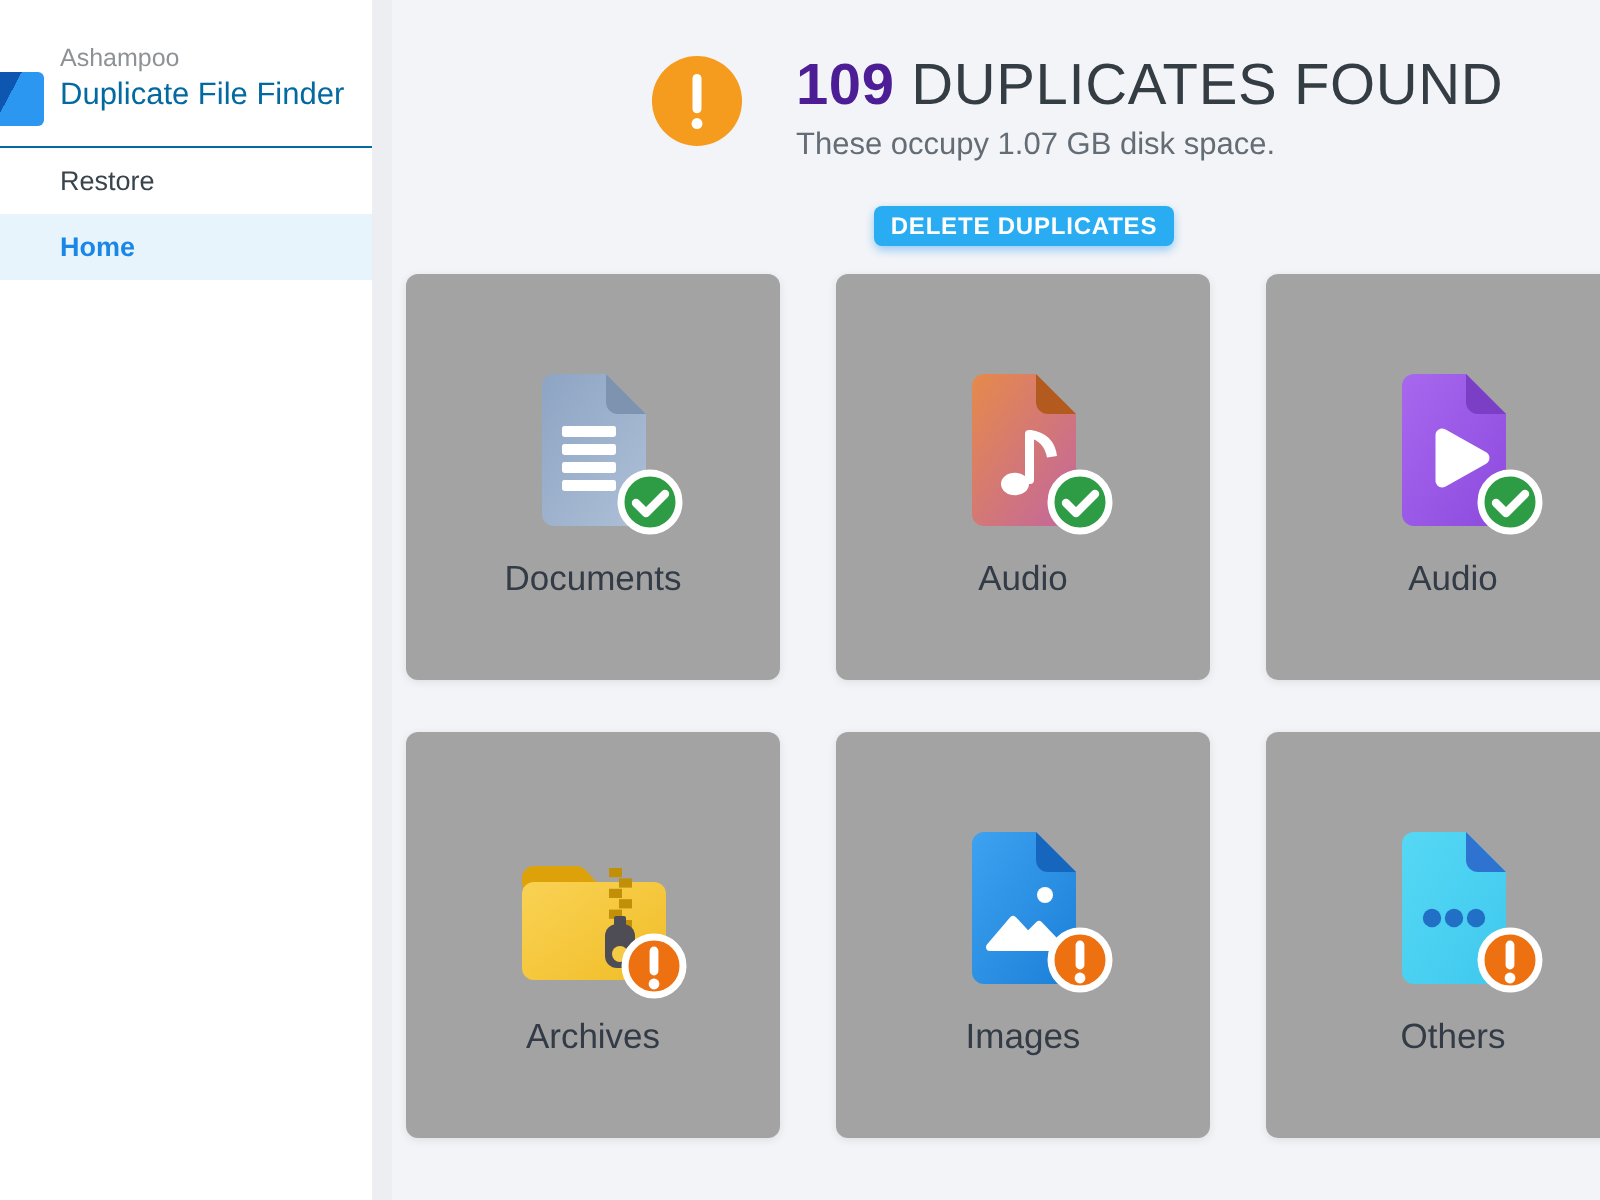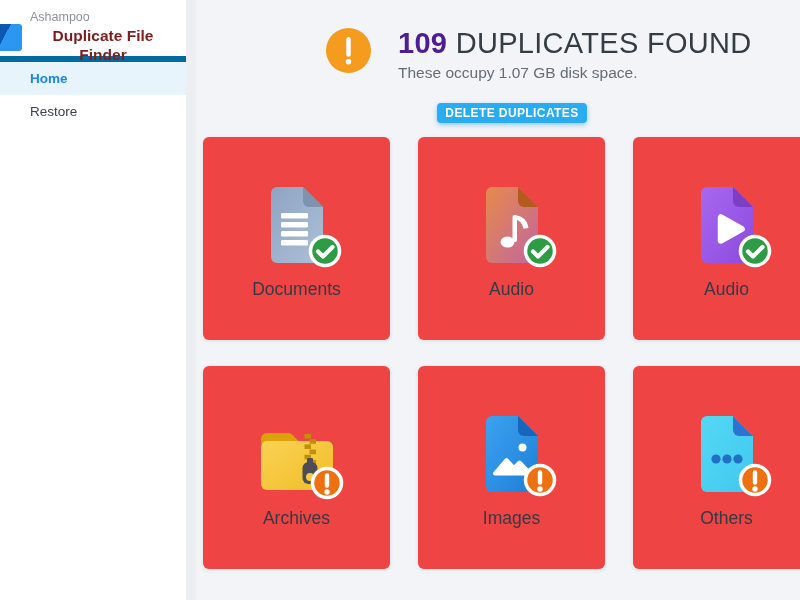--- a/index.html
+++ b/index.html
@@ -9,7 +9,7 @@
 
   
   .sidebar { width:186px; height:100%; background:#ffffff; position:relative; flex:0 0 186px; z-index:2; }
-  .brand { height:62px; border-bottom:6px solid #0369a1; position:relative; padding:10px 10px 0 30px; }
+  .brand { height:62px; border-bottom:1px solid #0369a1; position:relative; padding:10px 10px 0 30px;margin-top:12px; }
   .brand-logo { position:absolute; left:0; top:24px; width:22px; height:27px;
     background:linear-gradient(118deg,#0d57b0 30%,#2b97f1 30%); border-radius:0 3px 3px 0; }
   .brand-company { font-size:12.5px; color:#8d9297; line-height:15px; }

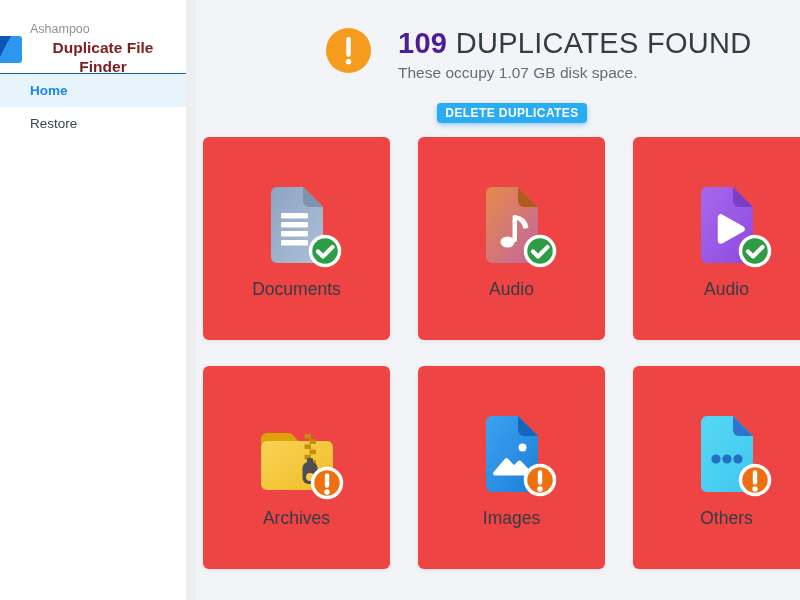--- a/index.html
+++ b/index.html
@@ -13,7 +13,7 @@
   .brand-logo { position:absolute; left:0; top:24px; width:22px; height:27px;
     background:linear-gradient(118deg,#0d57b0 30%,#2b97f1 30%); border-radius:0 3px 3px 0; }
   .brand-company { font-size:12.5px; color:#8d9297; line-height:15px; }
-  .brand-app { font-size:15.5px; font-weight:bold; color:#7f1d1d; line-height:19px; margin-top:1px;text-align:center; }
+  .brand-app { font-size:15.5px; font-weight:normal; color:#0369a1; line-height:19px; margin-top:1px; }
   .nav-item { height:33px; display:flex; align-items:center; padding-left:30px; font-size:13.5px;
     color:#39444d; cursor:pointer; }
   .nav-item.active { background:#e7f4fc; color:#1a87e8; font-weight:bold; }

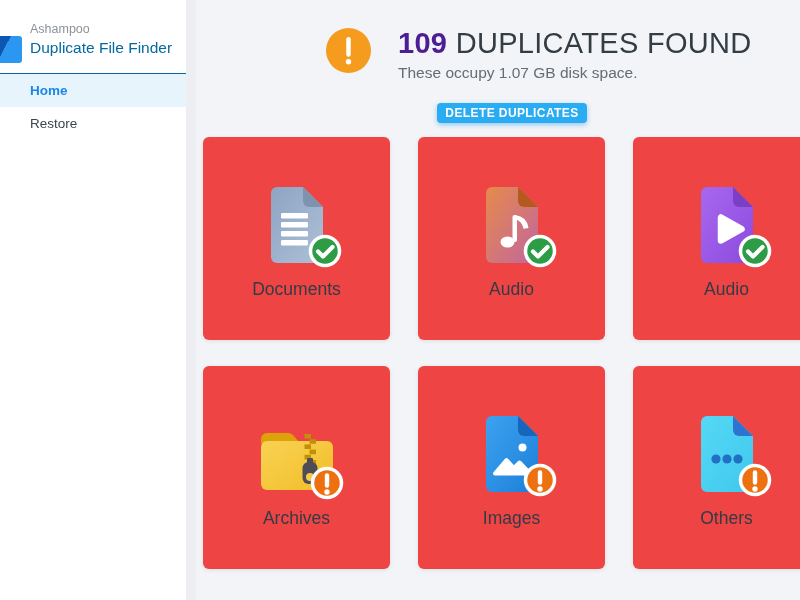--- a/index.html
+++ b/index.html
@@ -52,8 +52,8 @@
       <div class="brand-app">Duplicate File Finder</div>
     </div>
     <nav>
+      <div class="nav-item">Restore</div>
       <div class="nav-item active">Home</div>
-      <div class="nav-item">Restore</div>
     </nav>
   </aside>
 

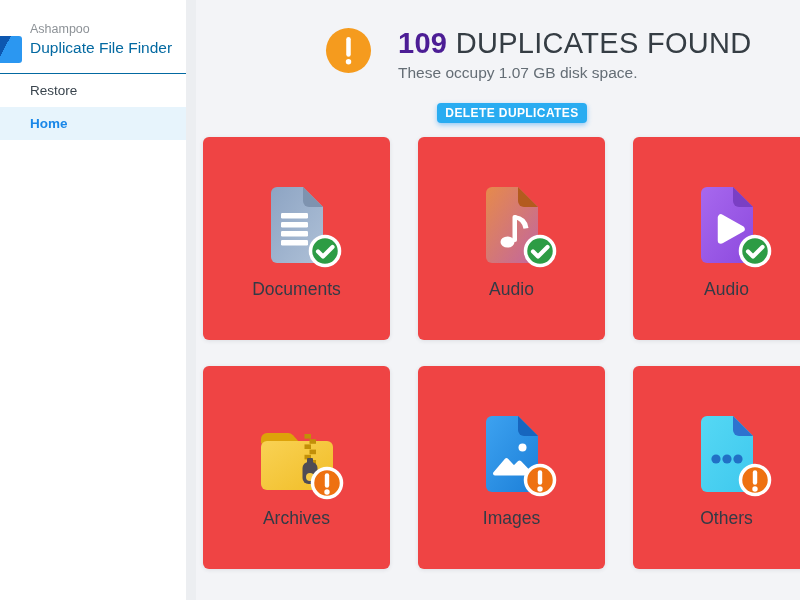--- a/index.html
+++ b/index.html
@@ -35,7 +35,7 @@
 
   .cards { margin-top:14px; display:grid; grid-template-columns:repeat(3,187px); grid-auto-rows:203px;
     gap:26px 28px; width:617px; }
-  .card { background:#ef4444; border-radius:6px; box-shadow:0 1px 4px rgba(25,35,60,.10);
+  .card { background:#a3a3a3; border-radius:6px; box-shadow:0 1px 4px rgba(25,35,60,.10);
     display:flex; flex-direction:column; align-items:center; padding-top:44px; cursor:pointer; }
   .card-label { margin-top:2px; font-size:17.5px; font-weight:500; color:#333b46; }
   .icon-svg { width:96px; height:96px; display:block; }

